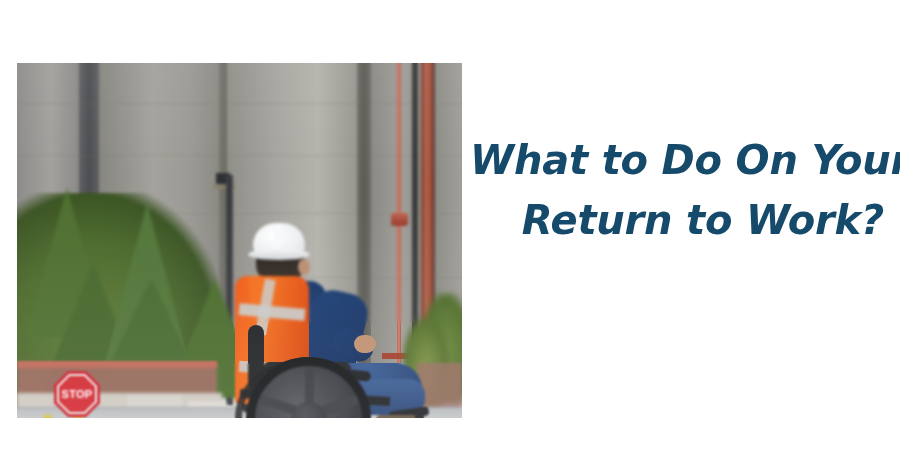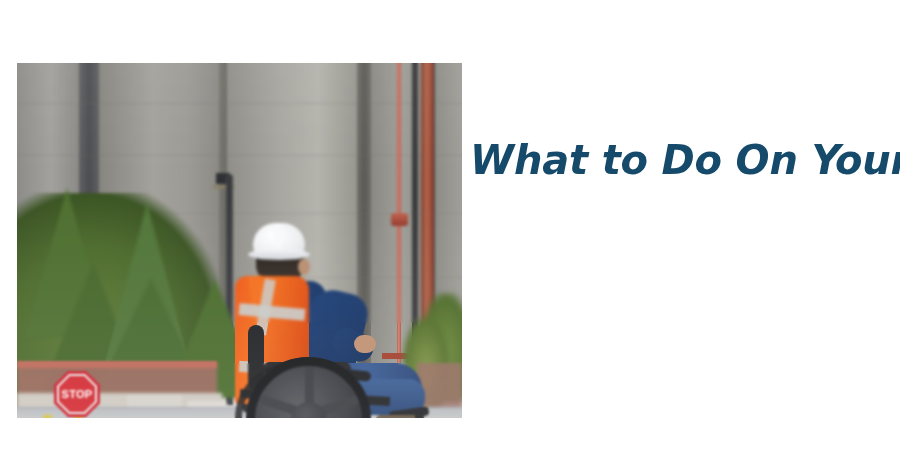--- a/index.html
+++ b/index.html
@@ -287,6 +287,7 @@
 
   <div id="headline">
     <span class="ln">What to Do On Your</span>
+    <span class="ln">Return to Work?</span>
   </div>
 
 </div>

